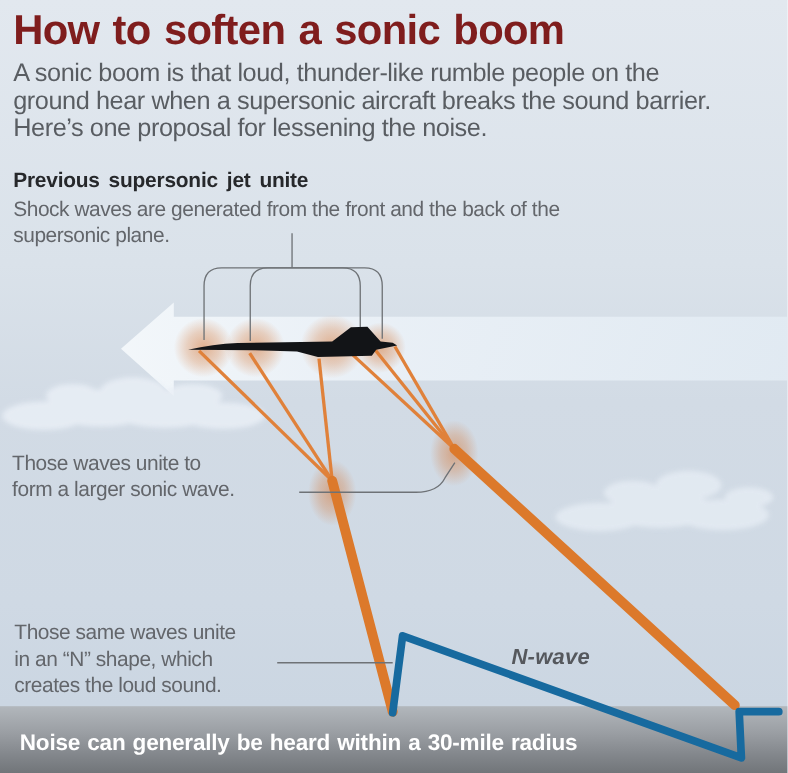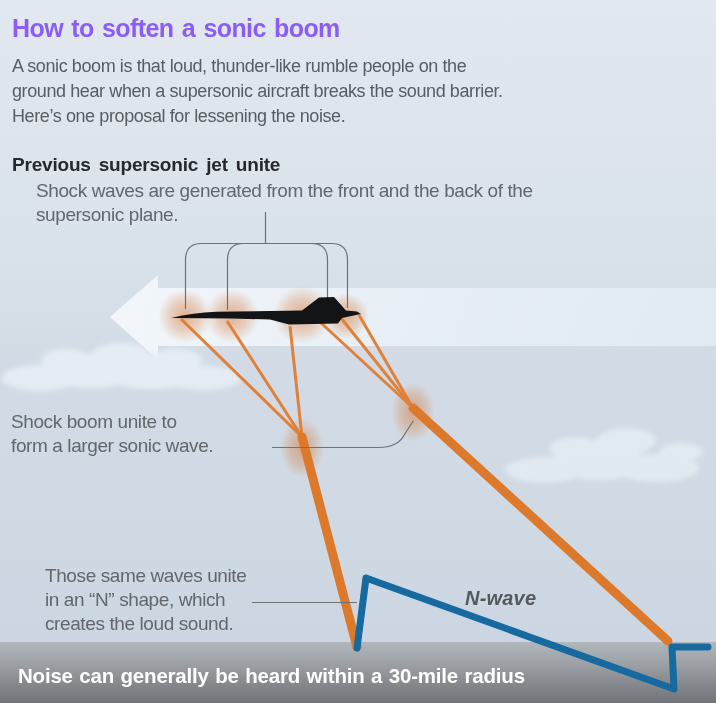--- a/index.html
+++ b/index.html
@@ -11,8 +11,8 @@
   .abs{position:absolute;}
   .pre{white-space:pre-line;}
   #title{
-    left:12px;top:11px;font-size:25px;line-height:34px;font-weight:700;
-    color:#8b5cf6;letter-spacing:-0.6px;word-spacing:2px;
+    left:12px;top:11px;font-size:38px;line-height:34px;font-weight:700;
+    color:#7f1d1d;letter-spacing:-0.6px;word-spacing:2px;
   }
   #intro{
     left:12px;top:54px;font-size:18px;line-height:25px;color:#595d62;

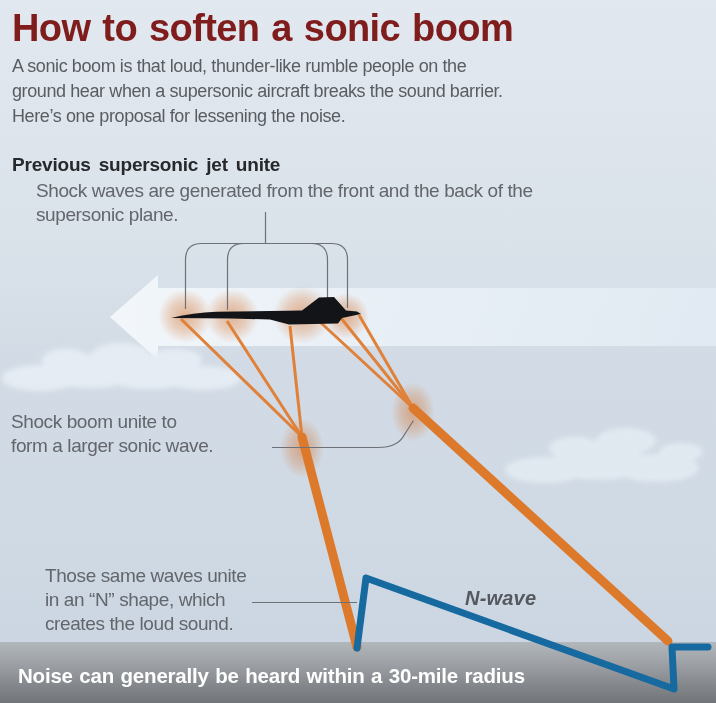--- a/index.html
+++ b/index.html
@@ -15,7 +15,7 @@
     color:#7f1d1d;letter-spacing:-0.6px;word-spacing:2px;
   }
   #intro{
-    left:12px;top:54px;font-size:18px;line-height:25px;color:#595d62;
+    left:12px;top:54px;font-size:23px;line-height:25px;color:#595d62;
     letter-spacing:-0.4px;
   }
   #prev-heading{

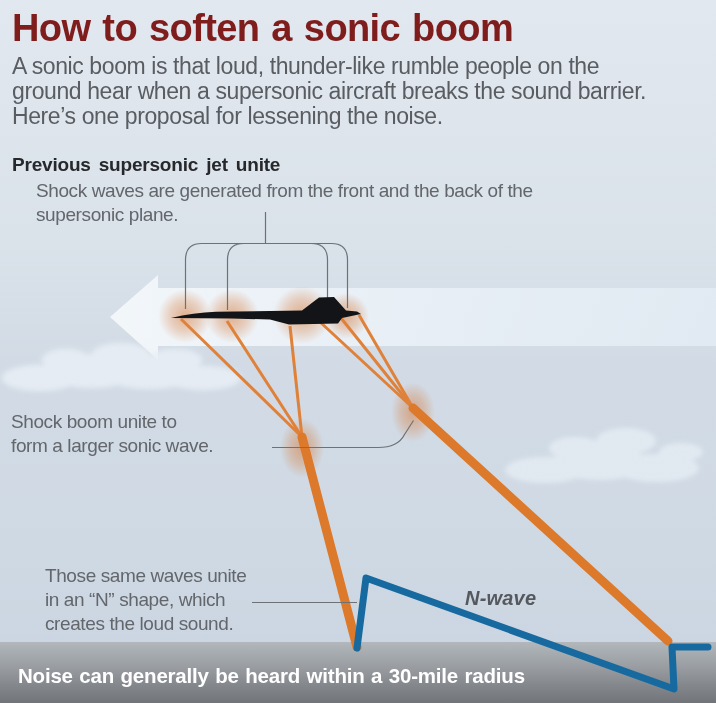--- a/index.html
+++ b/index.html
@@ -25,7 +25,6 @@
   #prev-body{
     left:12px;top:179px;font-size:19px;line-height:24px;color:#63666b;
     letter-spacing:-0.4px;
-    margin-left:24px;
   }
   #unite-text{
     left:11px;top:410px;font-size:19px;line-height:24px;color:#63666b;

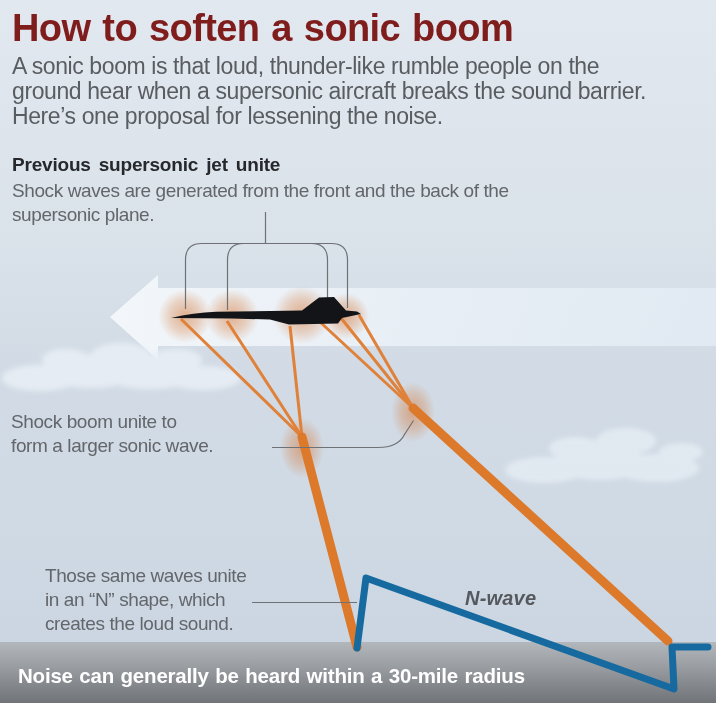--- a/index.html
+++ b/index.html
@@ -155,7 +155,7 @@
 <div class="abs pre" id="prev-body">Shock waves are generated from the front and the back of the
 supersonic plane.</div>
 
-<div class="abs pre" id="unite-text">Shock boom unite to
+<div class="abs pre" id="unite-text">Those waves unite to
 form a larger sonic wave.</div>
 
 <div class="abs pre" id="nshape-text">Those same waves unite

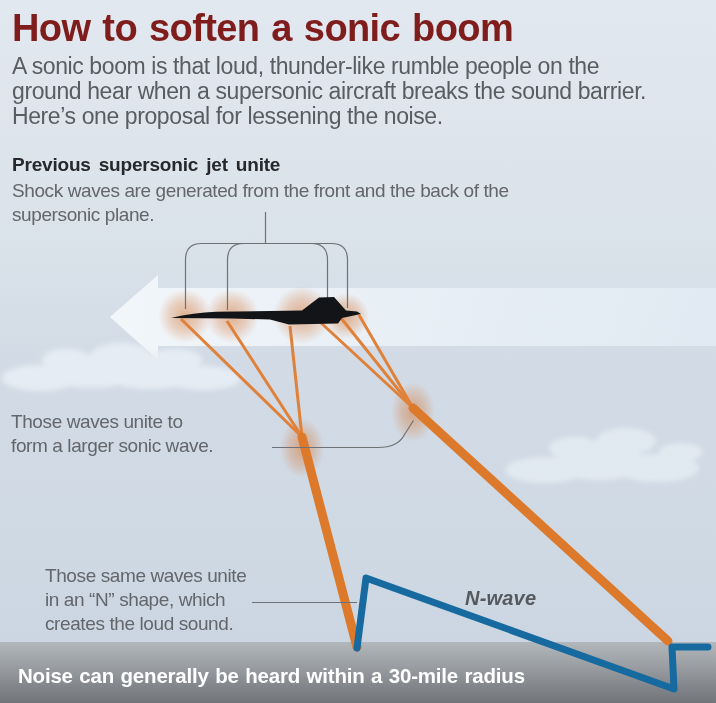--- a/index.html
+++ b/index.html
@@ -33,7 +33,6 @@
   #nshape-text{
     left:13px;top:564px;font-size:19px;line-height:24px;color:#63666b;
     letter-spacing:-0.4px;
-    margin-left:32px;
   }
   #nwave-label{
     left:465px;top:587px;font-size:20px;font-style:italic;color:#55585d;

